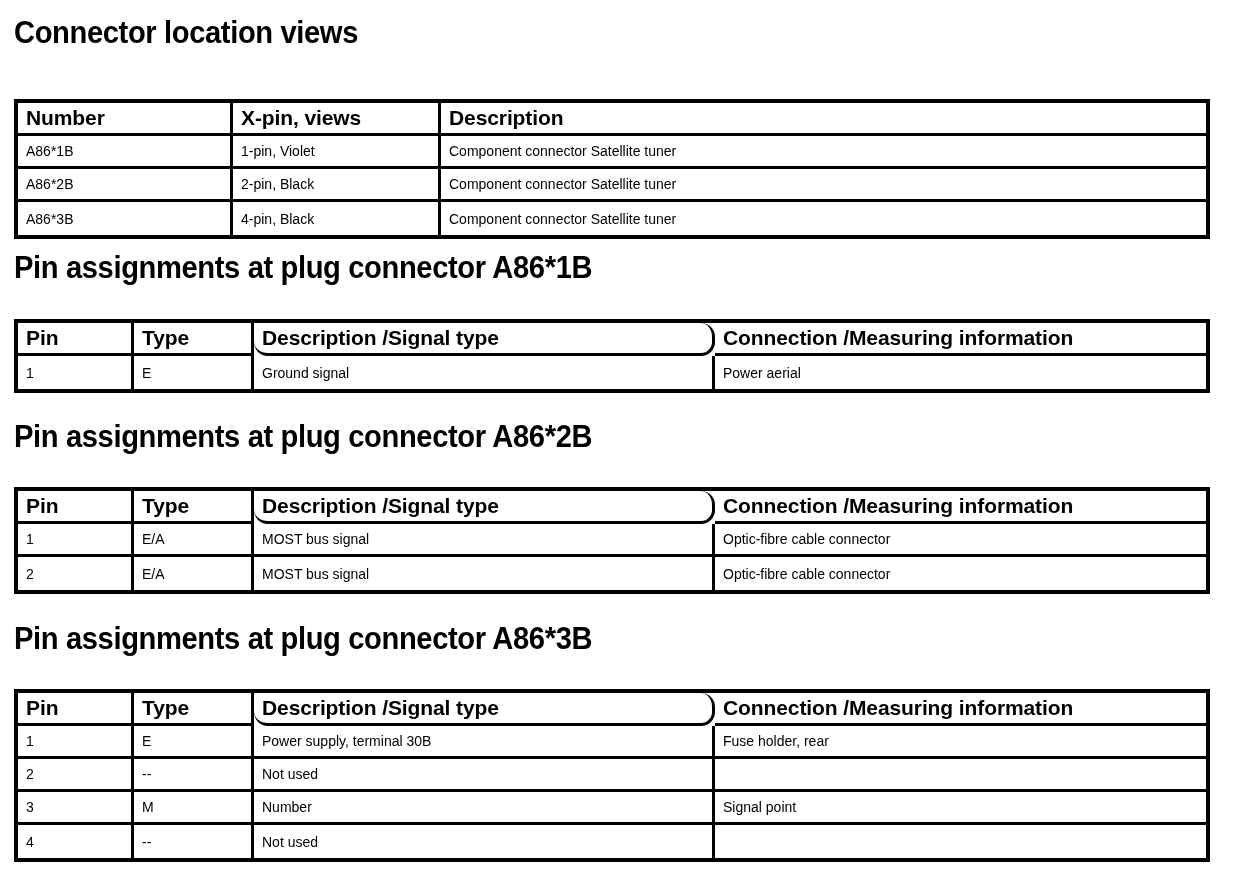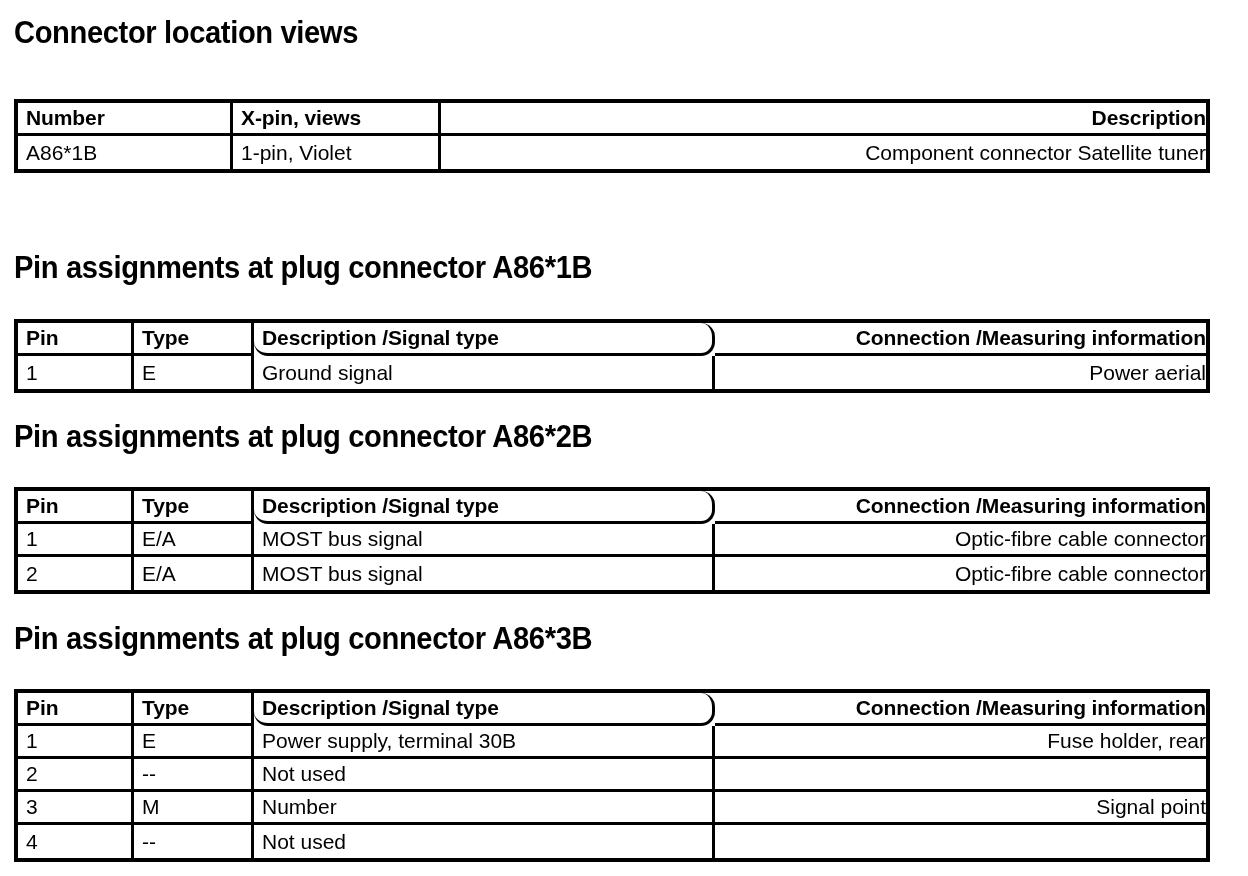--- a/index.html
+++ b/index.html
@@ -79,7 +79,7 @@
   }
   .doc-table tr:last-child td { border-bottom: none; }
   .doc-table td:last-child,
-  .doc-table th:last-child { border-right: none; text-align: right; }
+  .doc-table th:last-child { border-right: none; }
 
   
   #table-locations .col-number      { width: 215px; }

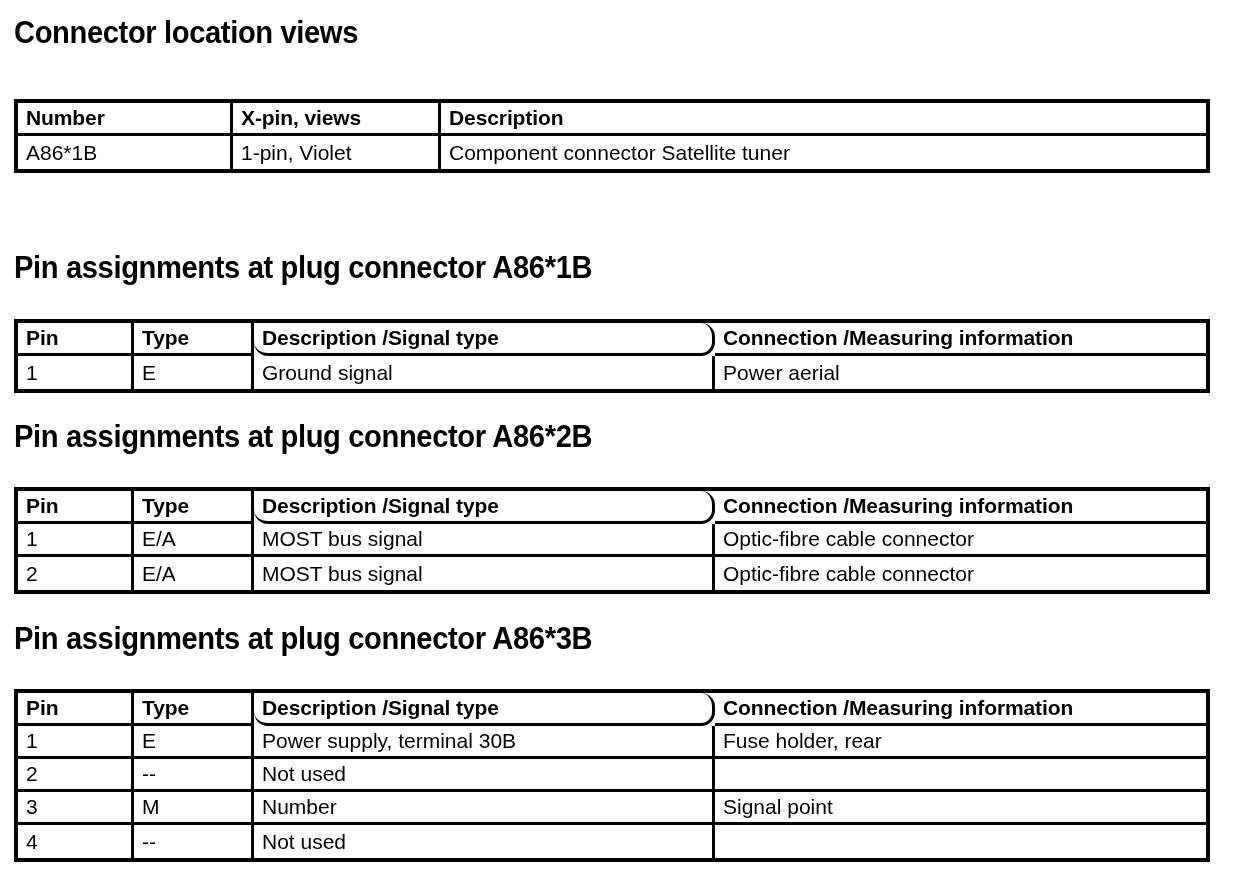--- a/index.html
+++ b/index.html
@@ -62,7 +62,7 @@
     height: 33px;
     vertical-align: middle;
     text-align: left;
-    font-size: 21px;
+    font-size: 14px;
     font-weight: normal;
     line-height: 24px;
     white-space: nowrap;

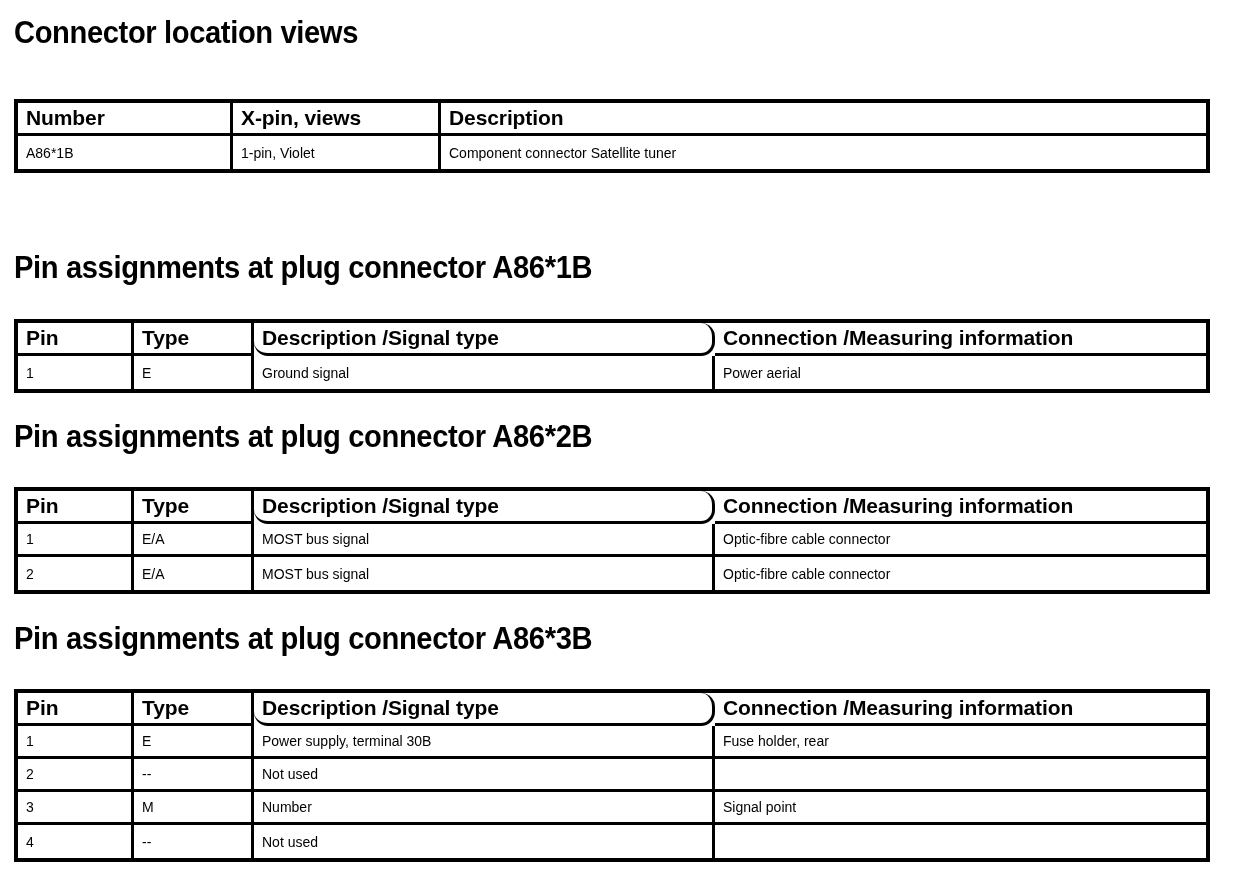--- a/index.html
+++ b/index.html
@@ -113,6 +113,11 @@
         <td>1-pin, Violet</td>
         <td>Component connector Satellite tuner</td>
       </tr>
+      <tr>
+        <td>A86*2B</td>
+        <td>2-pin, Black</td>
+        <td>Component connector Satellite tuner</td>
+      </tr>
     </tbody>
   </table>
 

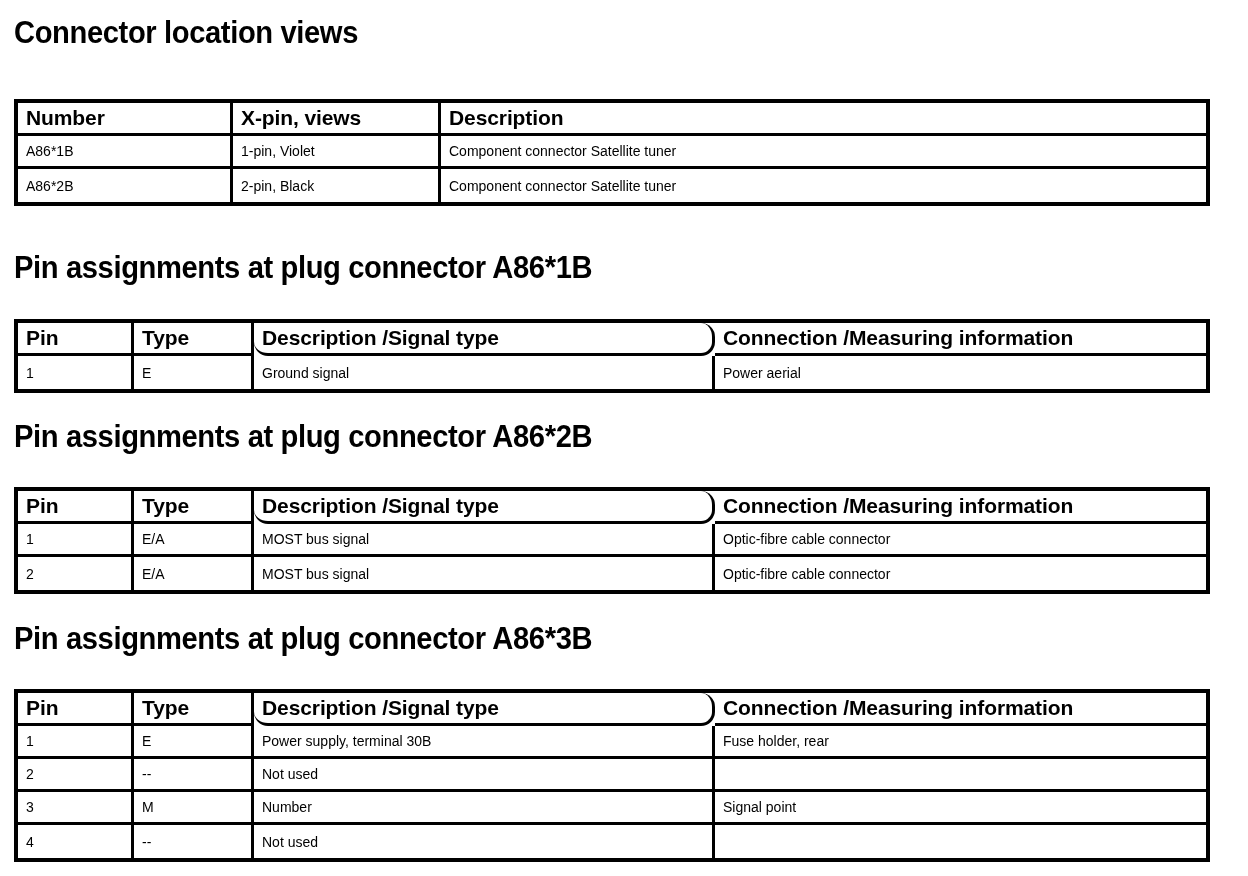--- a/index.html
+++ b/index.html
@@ -118,6 +118,11 @@
         <td>2-pin, Black</td>
         <td>Component connector Satellite tuner</td>
       </tr>
+      <tr>
+        <td>A86*3B</td>
+        <td>4-pin, Black</td>
+        <td>Component connector Satellite tuner</td>
+      </tr>
     </tbody>
   </table>
 

